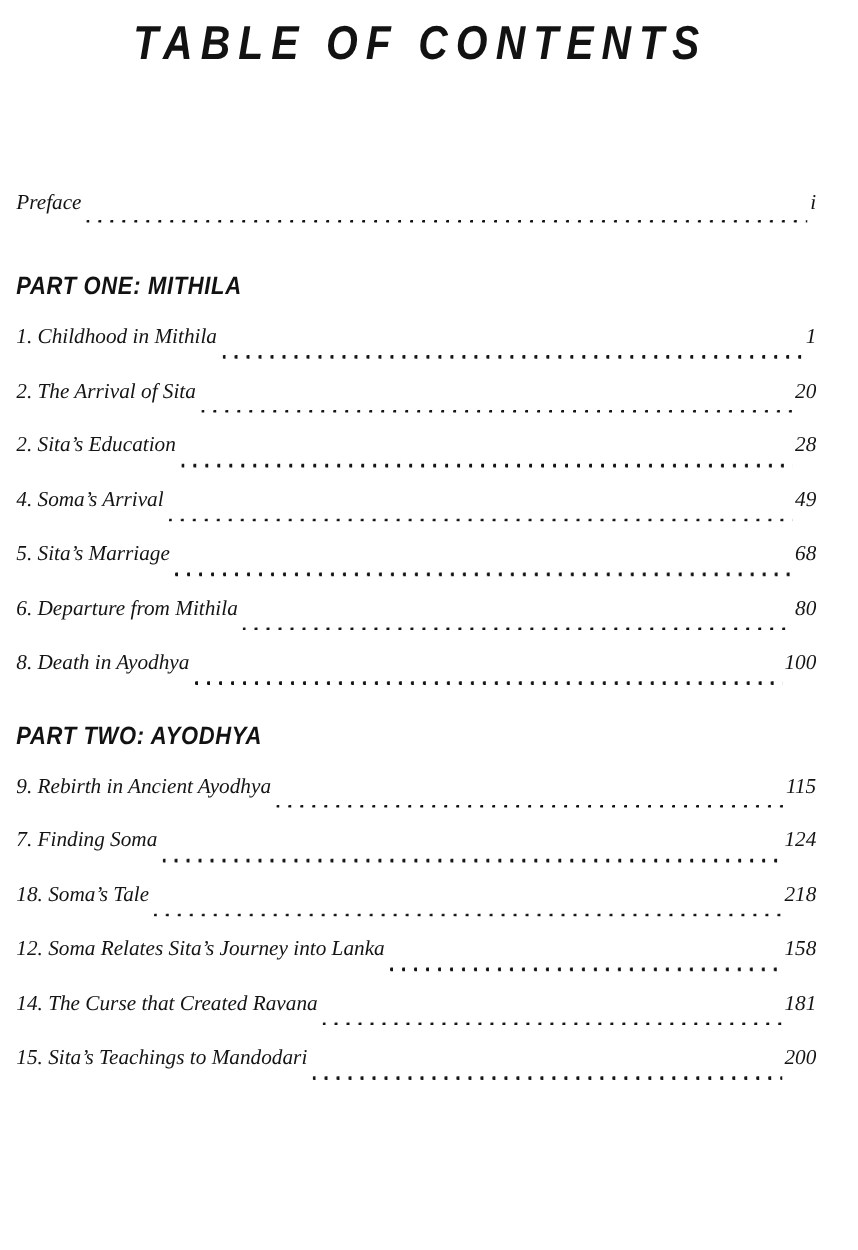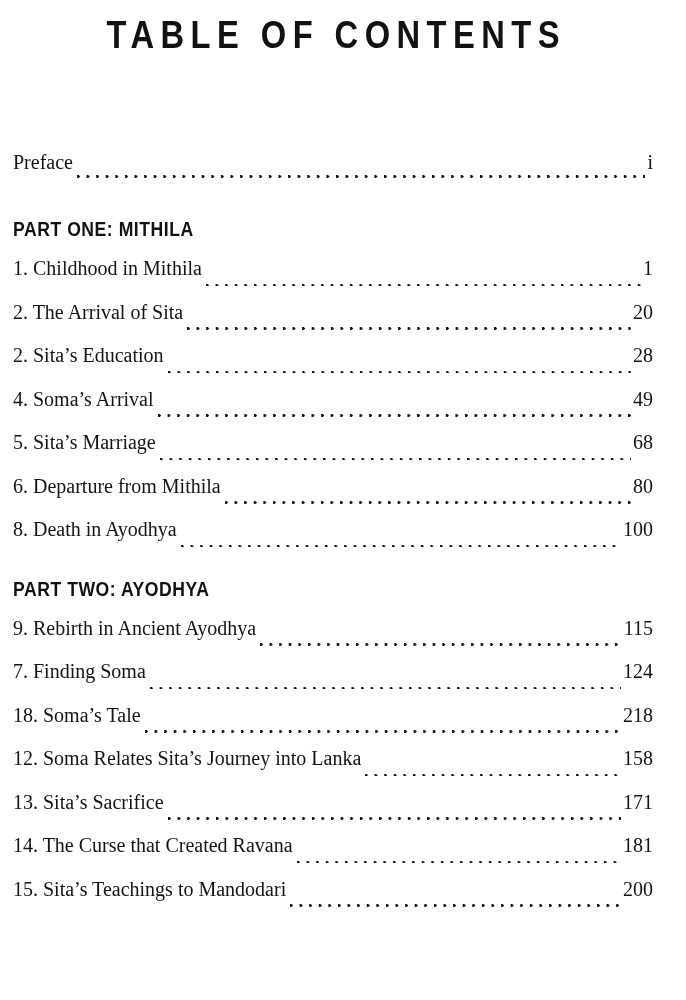--- a/index.html
+++ b/index.html
@@ -19,6 +19,7 @@
     padding: 0 33px 0 13px;
     font-family: "Liberation Serif", "DejaVu Serif", serif;
     color: #111111;
+    font-style: italic;
     -webkit-font-smoothing: antialiased;
   }
 

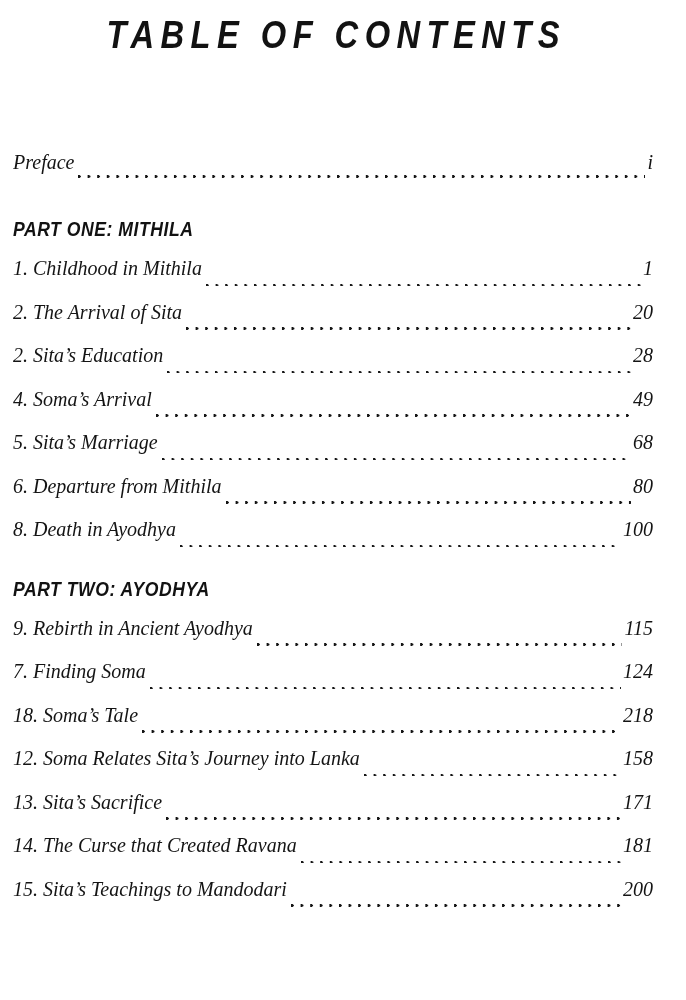--- a/index.html
+++ b/index.html
@@ -64,7 +64,7 @@
     display: flex;
     align-items: baseline;
     width: 100%;
-    font-size: 20px;
+    font-size: 17px;
     line-height: 43.5px;
     color: #141414;
     white-space: nowrap;

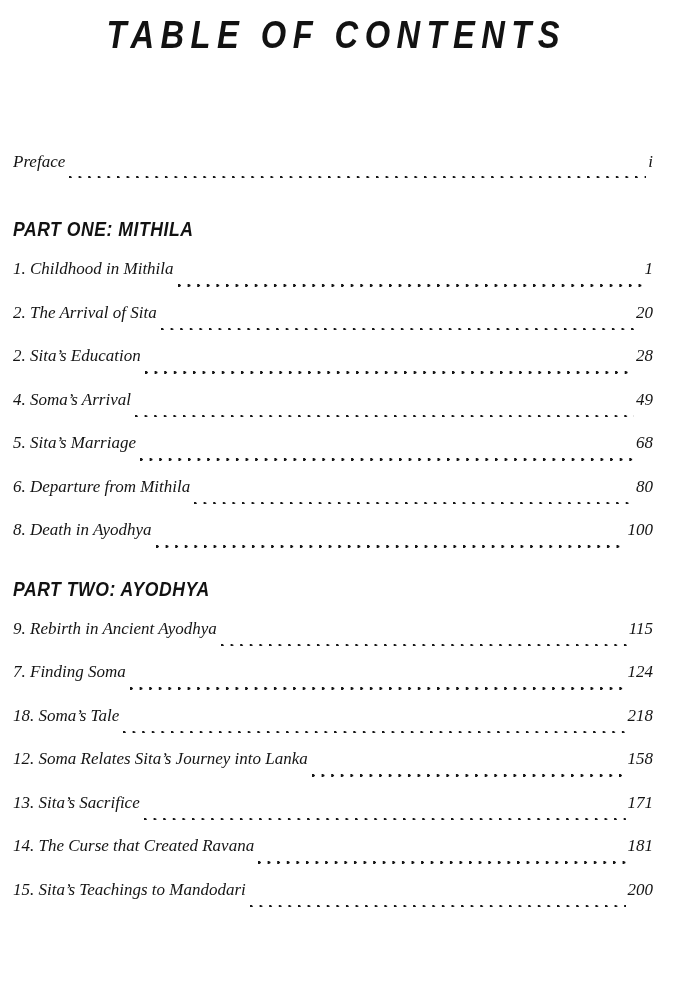--- a/index.html
+++ b/index.html
@@ -192,11 +192,6 @@
     <span class="toc-page">158</span>
   </div>
   <div class="toc-row">
-    <span class="toc-label">13. Sita’s Sacrifice</span>
-    <span class="toc-leader"></span>
-    <span class="toc-page">171</span>
-  </div>
-  <div class="toc-row">
     <span class="toc-label">14. The Curse that Created Ravana</span>
     <span class="toc-leader"></span>
     <span class="toc-page">181</span>

